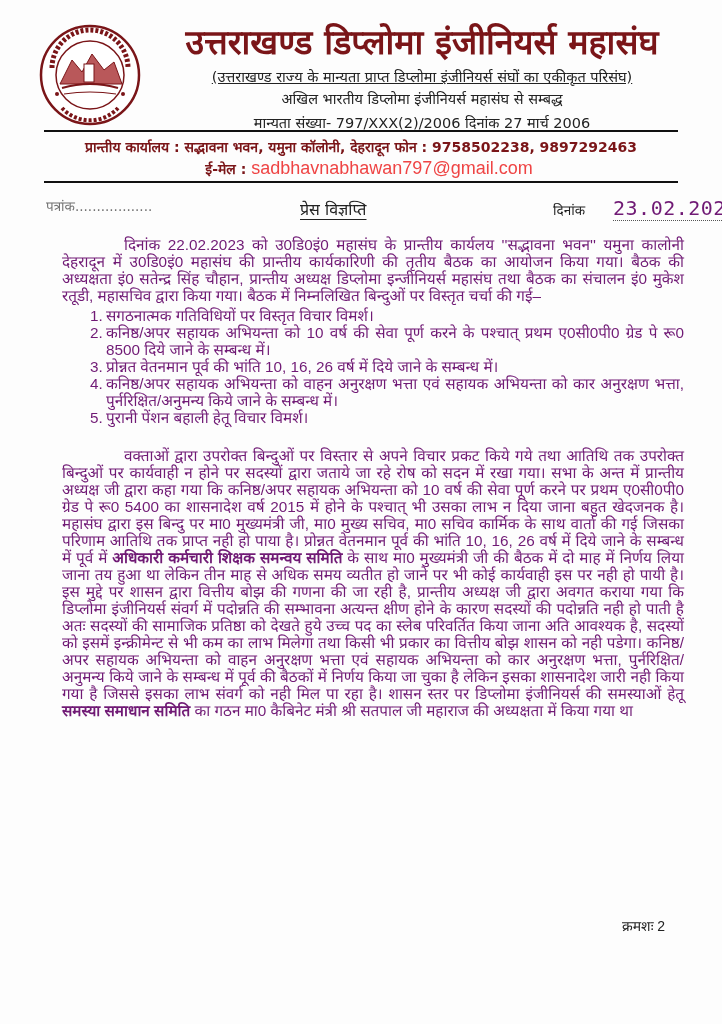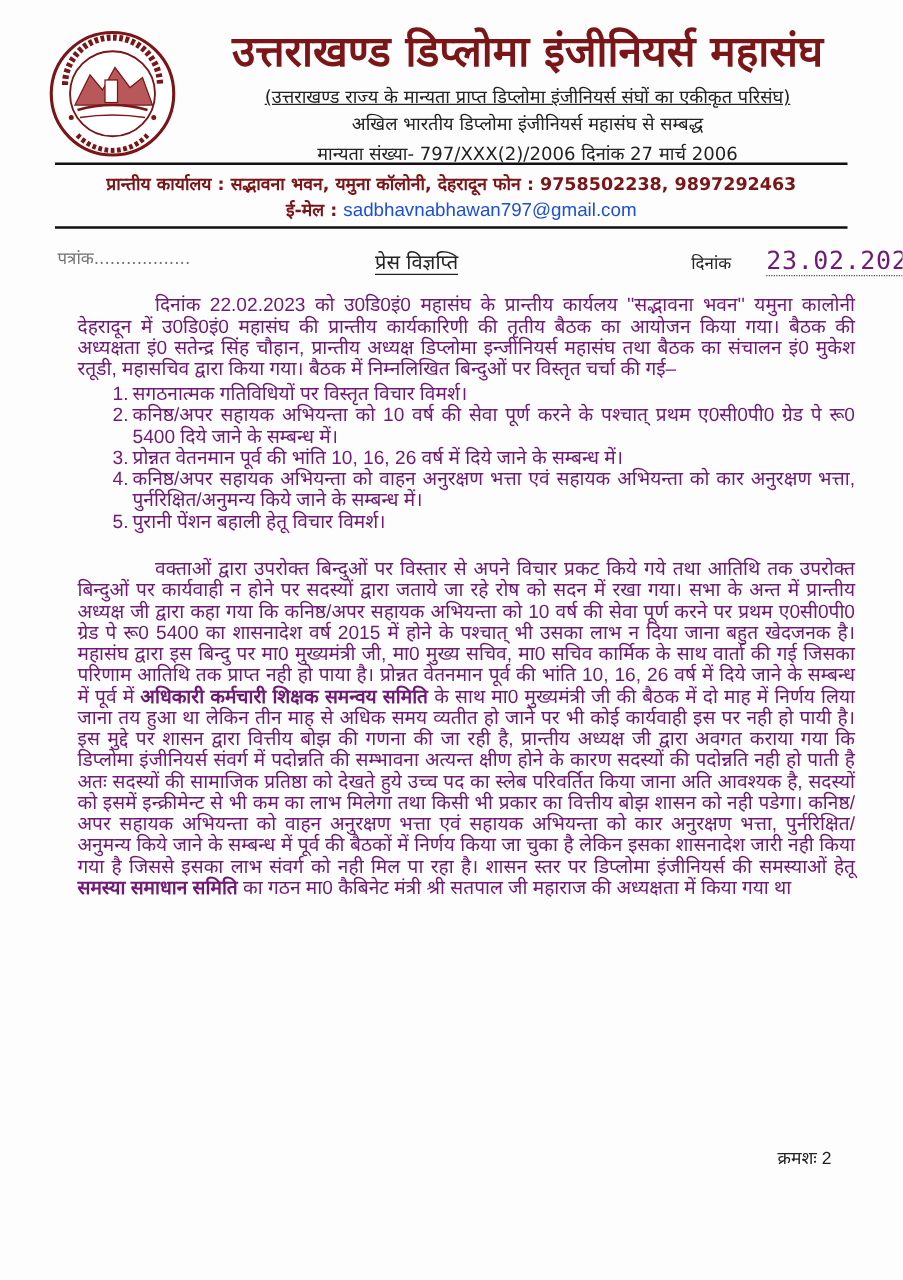--- a/index.html
+++ b/index.html
@@ -27,7 +27,7 @@
   .email-line { position: absolute; left: 44px; top: 158px; width: 634px; text-align: center;
                 font-size: 14px; white-space: nowrap; }
   .email-line .lbl { color: #7a1518; font-weight: bold; margin-left: 16px; }
-  .email-line .addr { color: #1d4ed8; font-family: "Liberation Sans", sans-serif; font-size: 15px; }
+  .email-line .addr { color: #ef4444; font-family: "Liberation Sans", sans-serif; font-size: 18px; }
 
   
   .ref { position: absolute; left: 46px; top: 197px; font-size: 13.5px; color: #737373; }

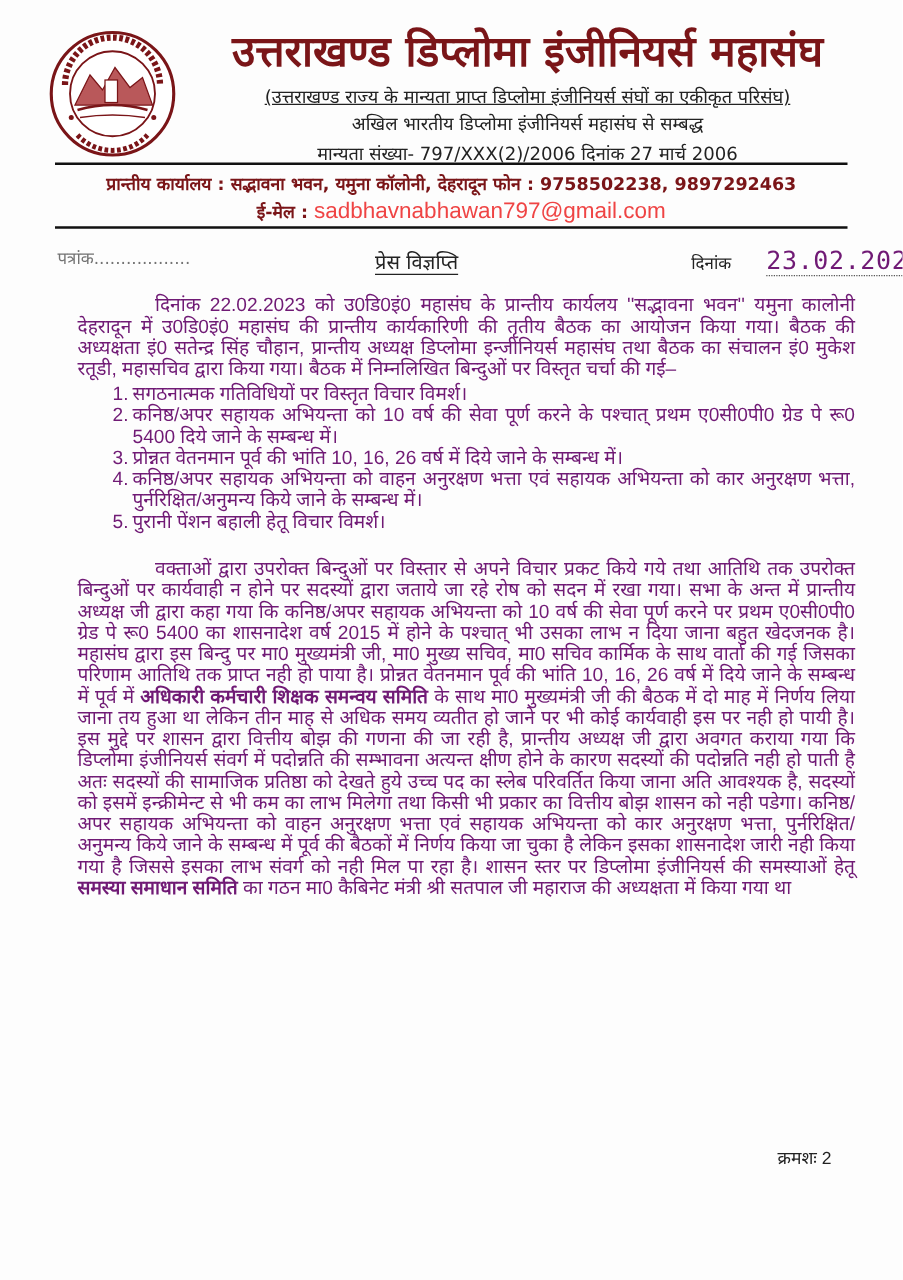--- a/index.html
+++ b/index.html
@@ -92,7 +92,7 @@
     <p class="para">दिनांक 22.02.2023 को उ0डि0इं0 महासंघ के प्रान्तीय कार्यलय ''सद्भावना भवन'' यमुना कालोनी देहरादून में उ0डि0इं0 महासंघ की प्रान्तीय कार्यकारिणी की तृतीय बैठक का आयोजन किया गया। बैठक की अध्यक्षता इं0 सतेन्द्र सिंह चौहान, प्रान्तीय अध्यक्ष डिप्लोमा इन्जीनियर्स महासंघ तथा बैठक का संचालन इं0 मुकेश रतूडी, महासचिव द्वारा किया गया। बैठक में निम्नलिखित बिन्दुओं पर विस्तृत चर्चा की गई–</p>
     <ol class="list">
       <li><span class="num">1.</span><span>सगठनात्मक गतिविधियों पर विस्तृत विचार विमर्श।</span></li>
-      <li><span class="num">2.</span><span>कनिष्ठ/अपर सहायक अभियन्ता को 10 वर्ष की सेवा पूर्ण करने के पश्चात् प्रथम ए0सी0पी0 ग्रेड पे रू0 5400 दिये जाने के सम्बन्ध में।</span></li>
+      <li><span class="num">2.</span><span>कनिष्ठ/अपर सहायक अभियन्ता को 10 वर्ष की सेवा पूर्ण करने के पश्चात् प्रथम ए0सी0पी0 ग्रेड पे रू0 8500 दिये जाने के सम्बन्ध में।</span></li>
       <li><span class="num">3.</span><span>प्रोन्नत वेतनमान पूर्व की भांति 10, 16, 26 वर्ष में दिये जाने के सम्बन्ध में।</span></li>
       <li><span class="num">4.</span><span>कनिष्ठ/अपर सहायक अभियन्ता को वाहन अनुरक्षण भत्ता एवं सहायक अभियन्ता को कार अनुरक्षण भत्ता, पुर्नरिक्षित/अनुमन्य किये जाने के सम्बन्ध में।</span></li>
       <li><span class="num">5.</span><span>पुरानी पेंशन बहाली हेतू विचार विमर्श।</span></li>

